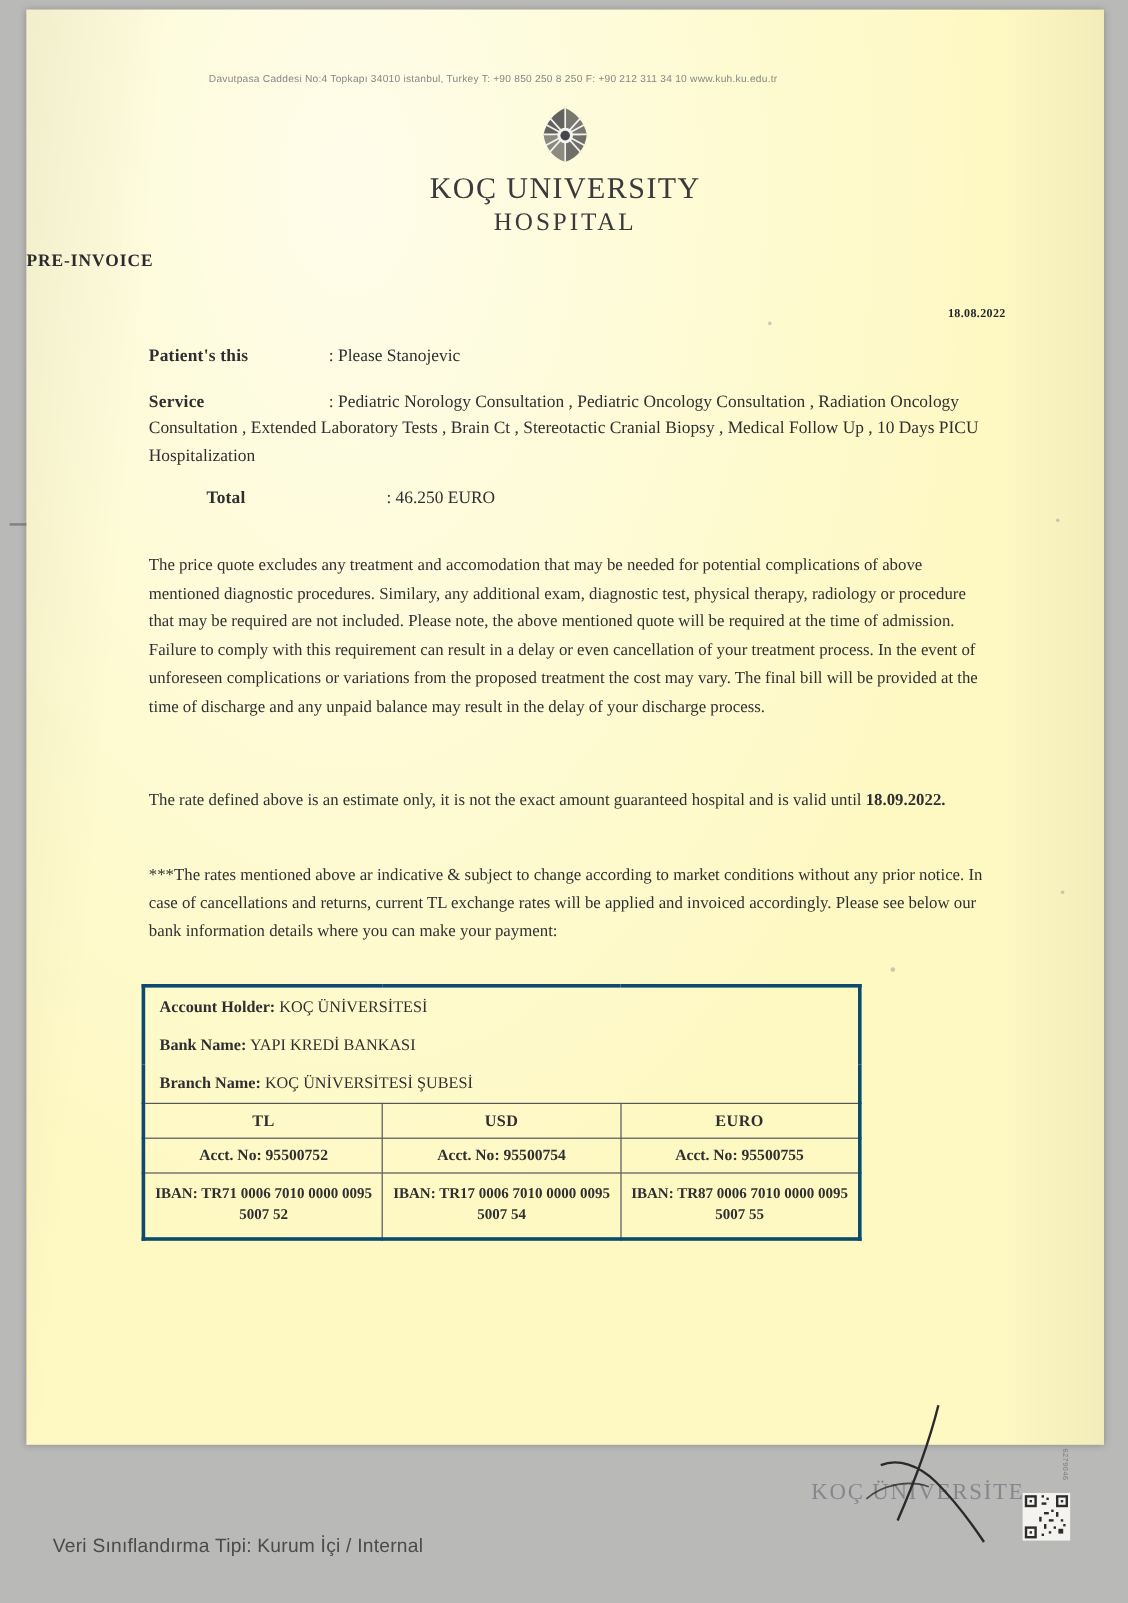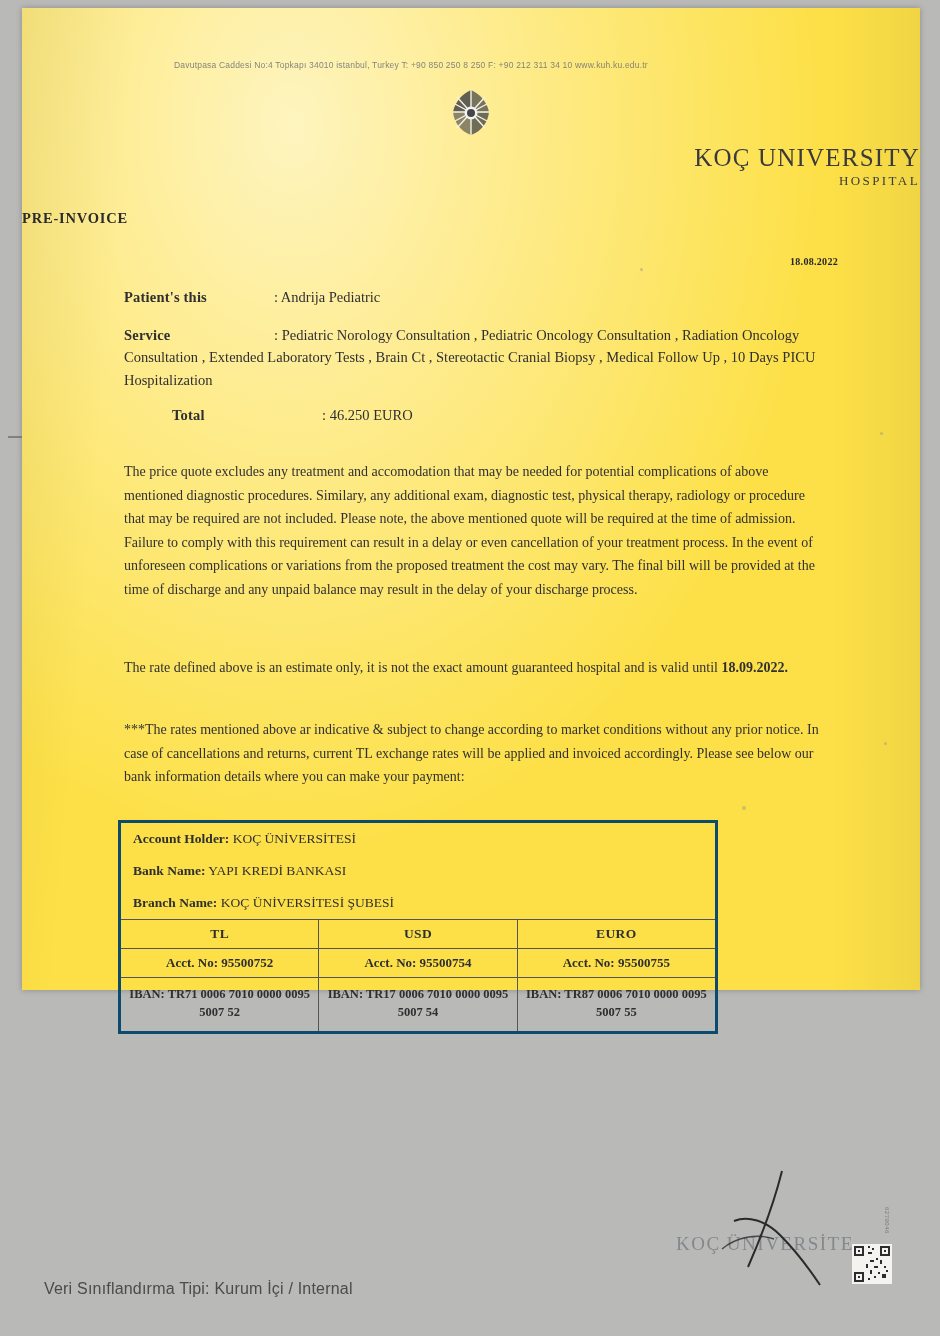--- a/index.html
+++ b/index.html
@@ -23,8 +23,8 @@
     left: 22px;
     top: 8px;
     width: 898px;
-    height: 982px;
-    background: #fde047;
+    height: 1196px;
+    background: #fef9c3;
     box-shadow: 0 0 6px rgba(0,0,0,0.25);
   }
   .sheet::before {

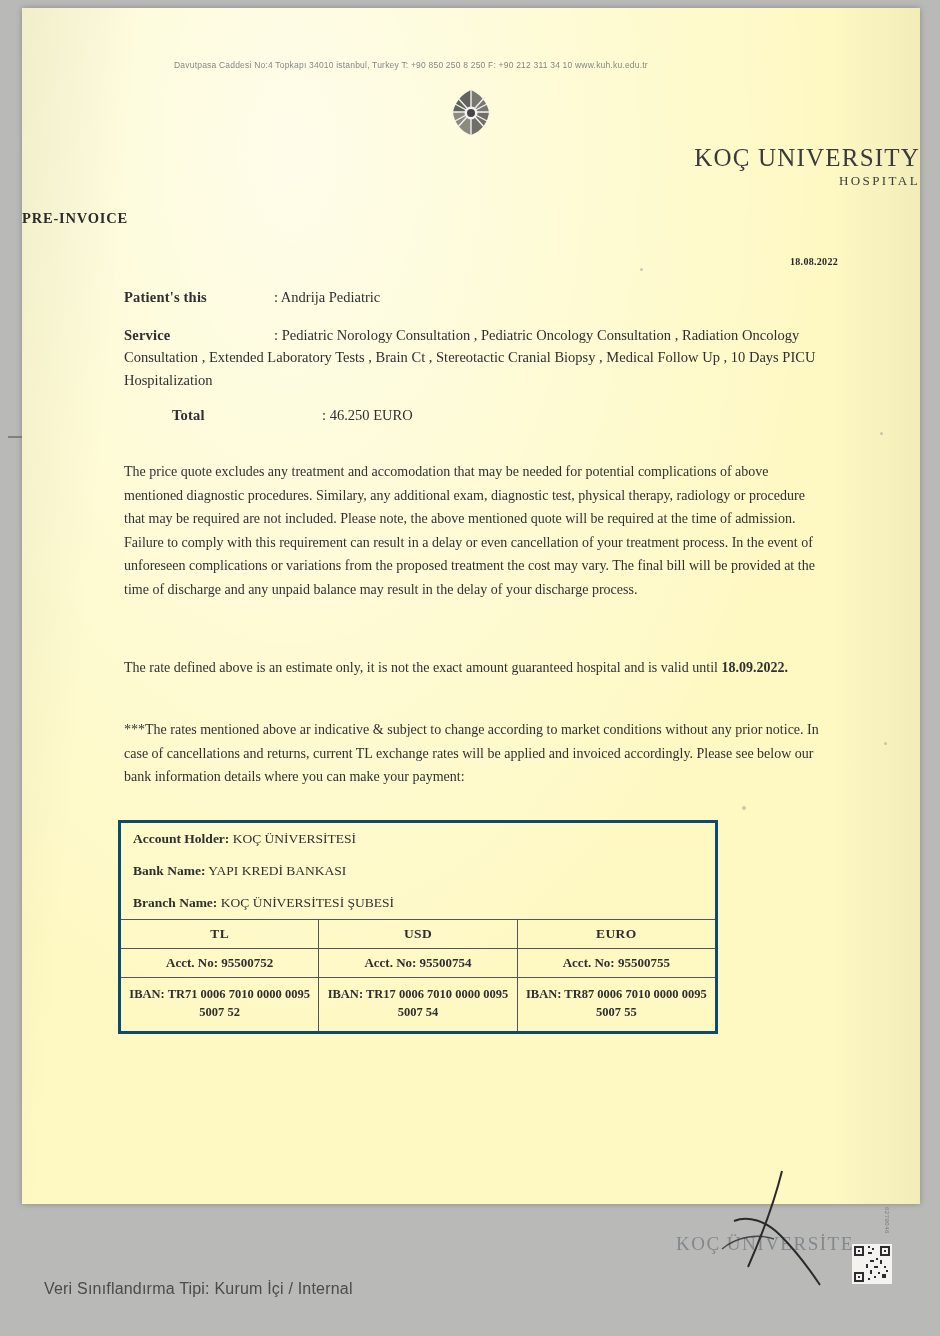--- a/index.html
+++ b/index.html
@@ -65,7 +65,7 @@
     left: 0;
     top: 80px;
     width: 898px;
-    text-align: right;
+    text-align: center;
   }
   .sun {
     width: 58px;

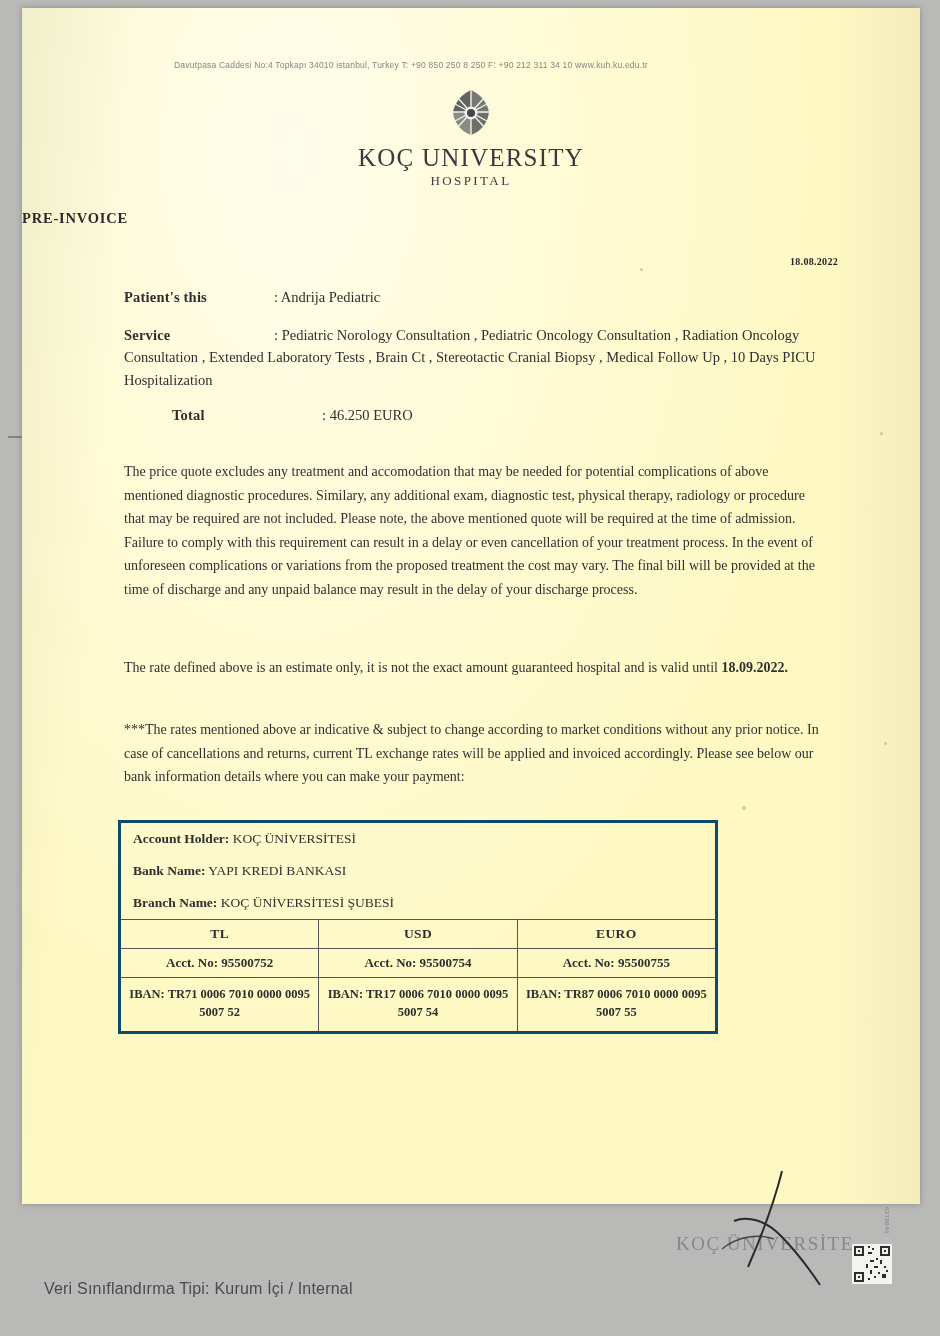--- a/index.html
+++ b/index.html
@@ -83,7 +83,7 @@
   }
   .brand2 {
     margin-top: 1px;
-    font-size: 13px;
+    font-size: 21px;
     letter-spacing: 2.4px;
     color: #3a3a3c;
     font-family: "Liberation Serif", serif;

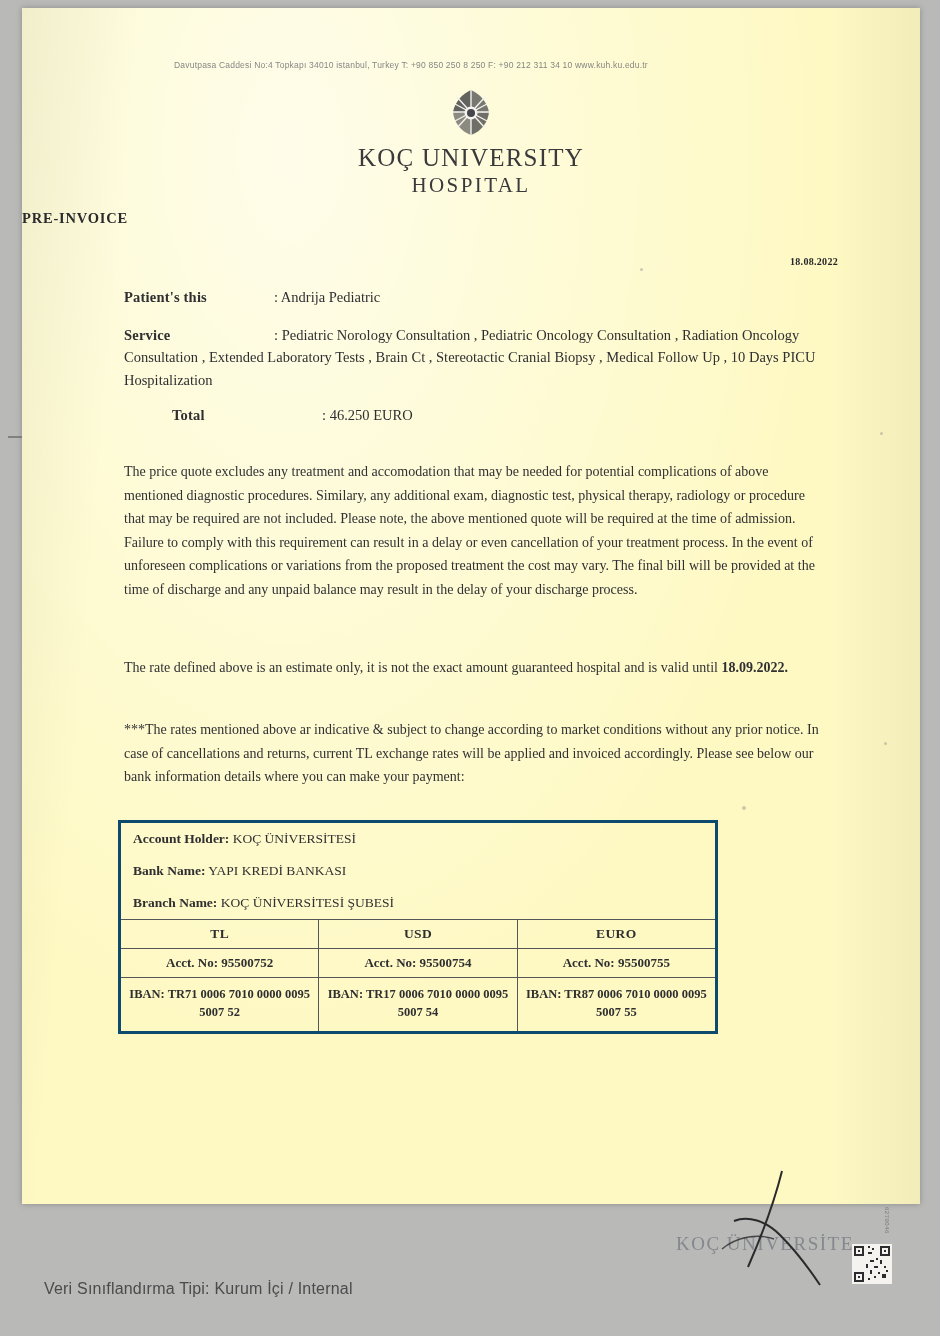--- a/index.html
+++ b/index.html
@@ -292,7 +292,7 @@
       <div class="date">18.08.2022</div>
 
       <div class="field f-name">
-        <span class="lab">Patient's this</span><span class="val">: Andrija Pediatric</span>
+        <span class="lab">Patient's this</span><span class="val">: Please Stanojevic</span>
       </div>
 
       <div class="field f-service">

